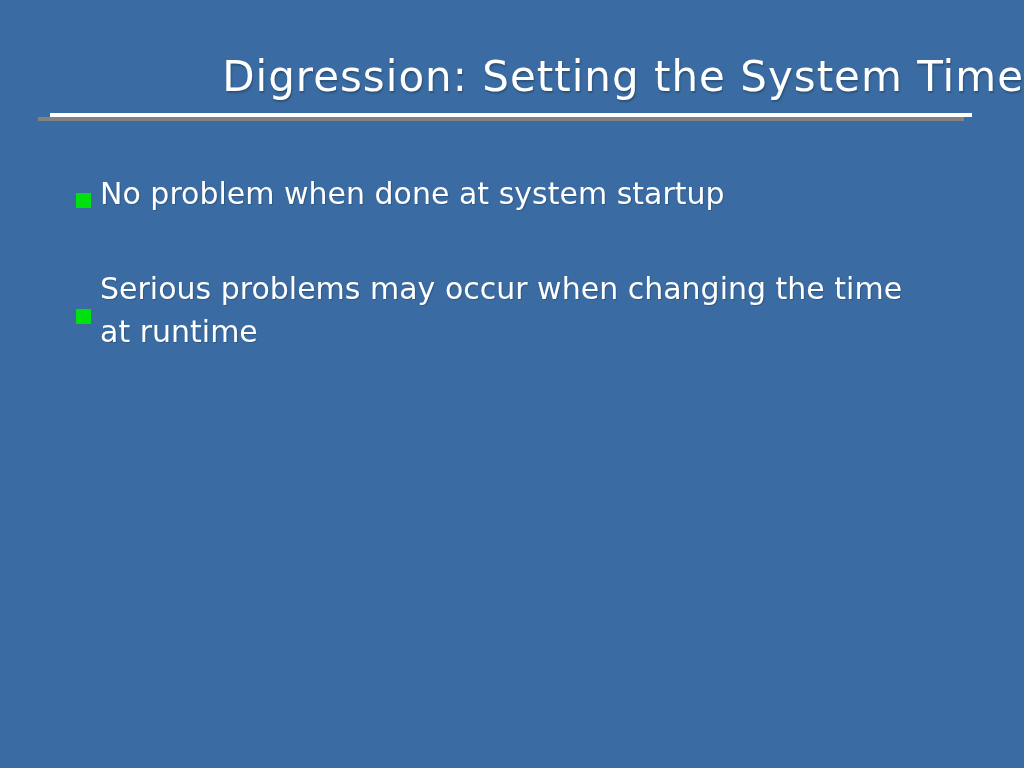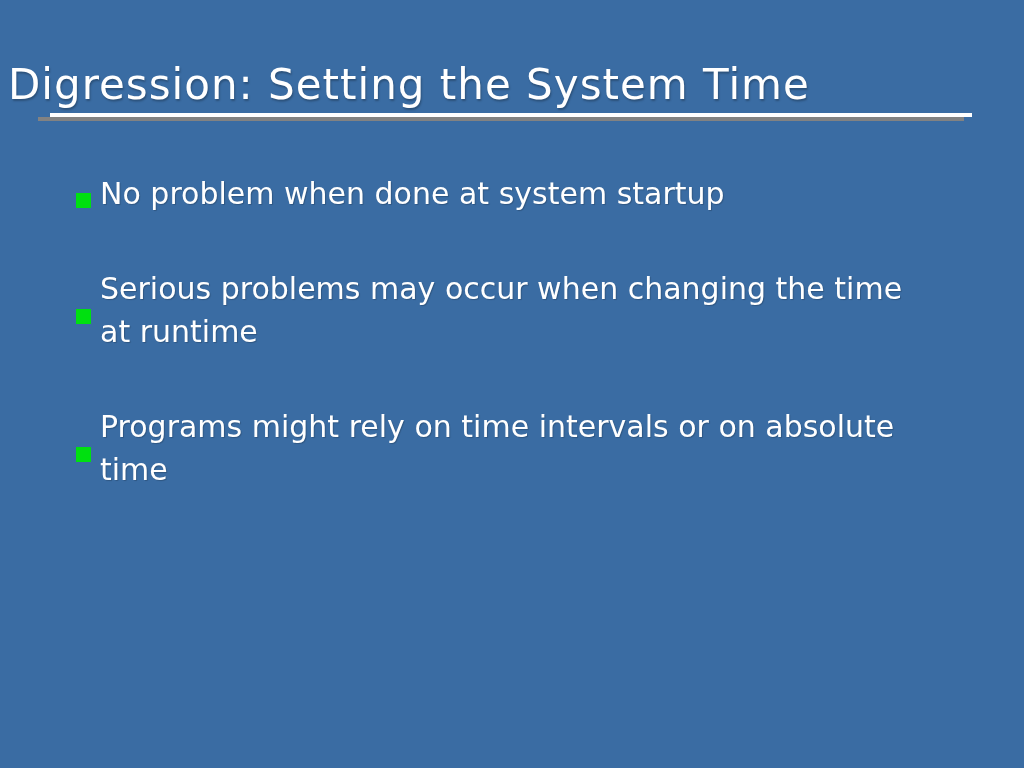--- a/index.html
+++ b/index.html
@@ -20,8 +20,8 @@
     top: 52px;
     left: 0;
     right: 0;
-    margin: 8px;
-    text-align: left;
+    margin: 0;
+    text-align: right;
     color: var(--title-color, #ffffff);
     font-size: 42px;
     font-weight: normal;

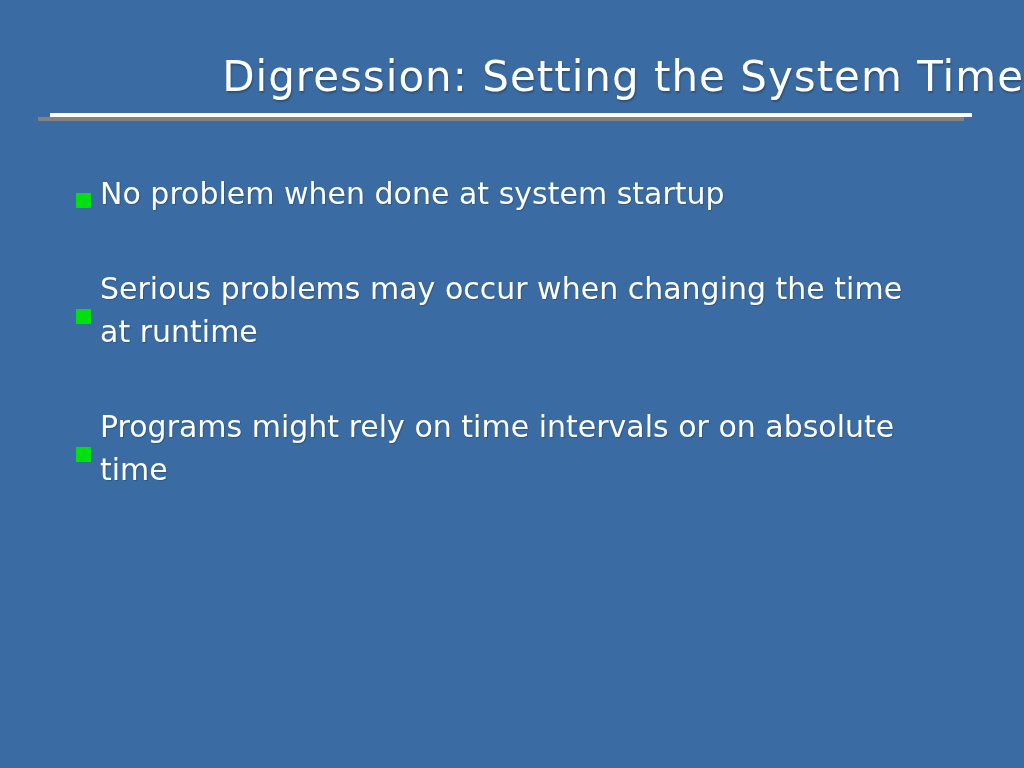--- a/index.html
+++ b/index.html
@@ -97,11 +97,6 @@
 at runtime</span>
     </li>
 
-    <li class="bullet-item">
-      <span class="bullet-square"></span>
-      <span class="bullet-text">Programs might rely on time intervals or on absolute
-time</span>
-    </li>
 
   </ul>
 </div>

